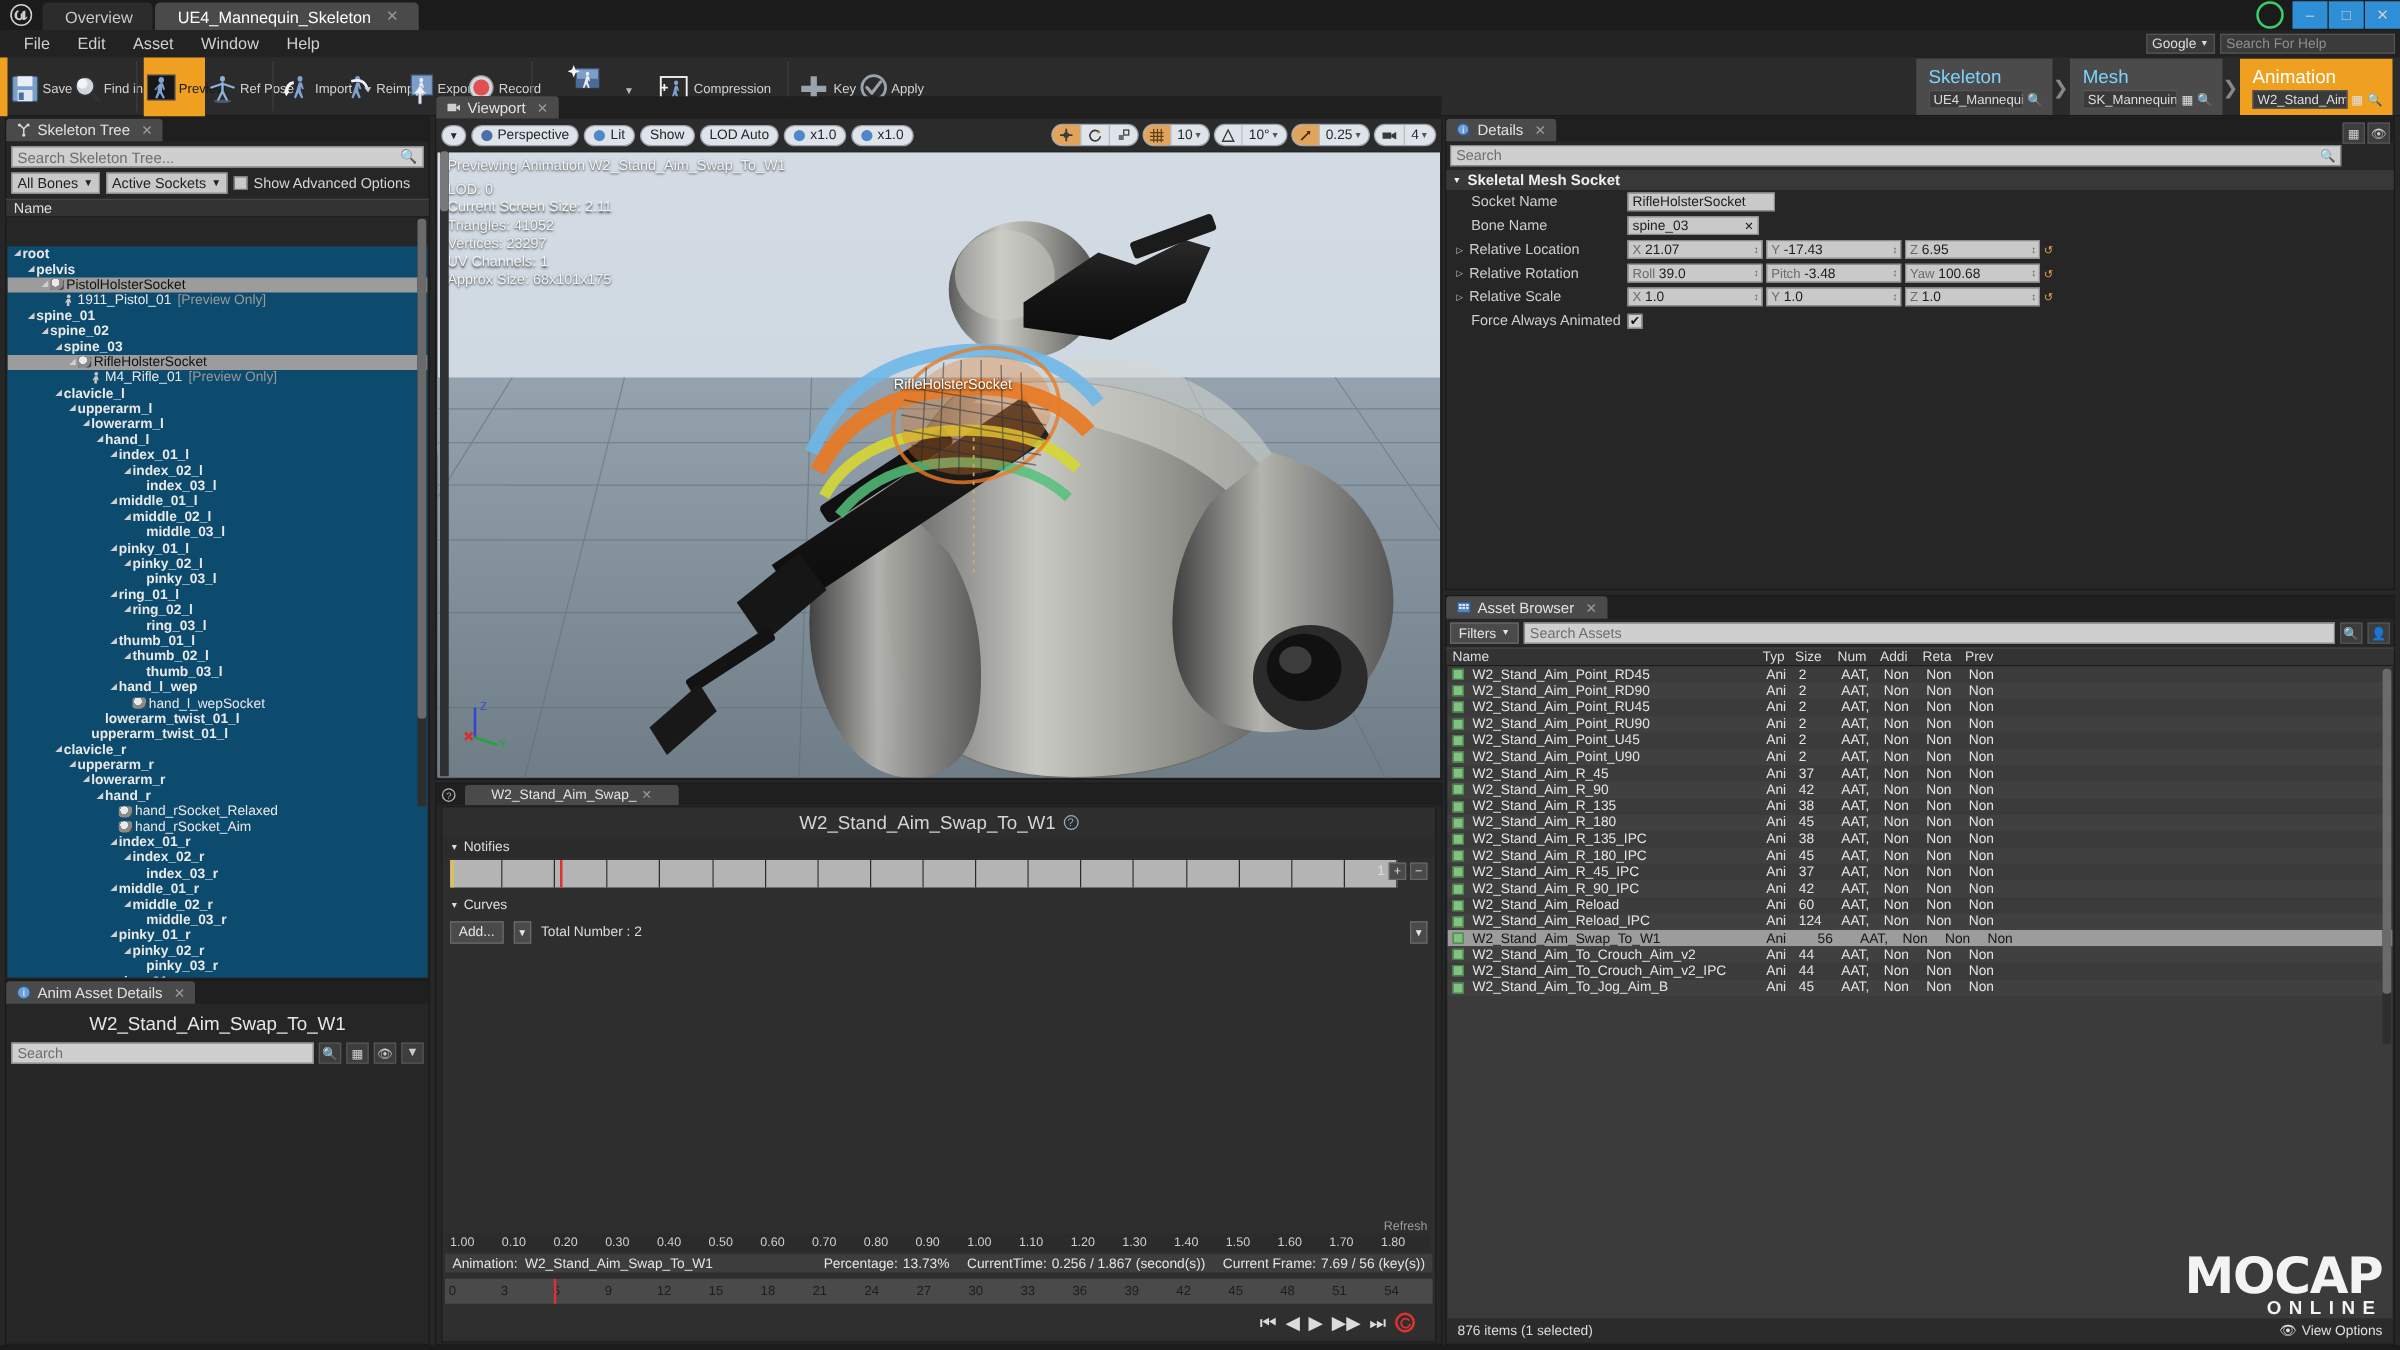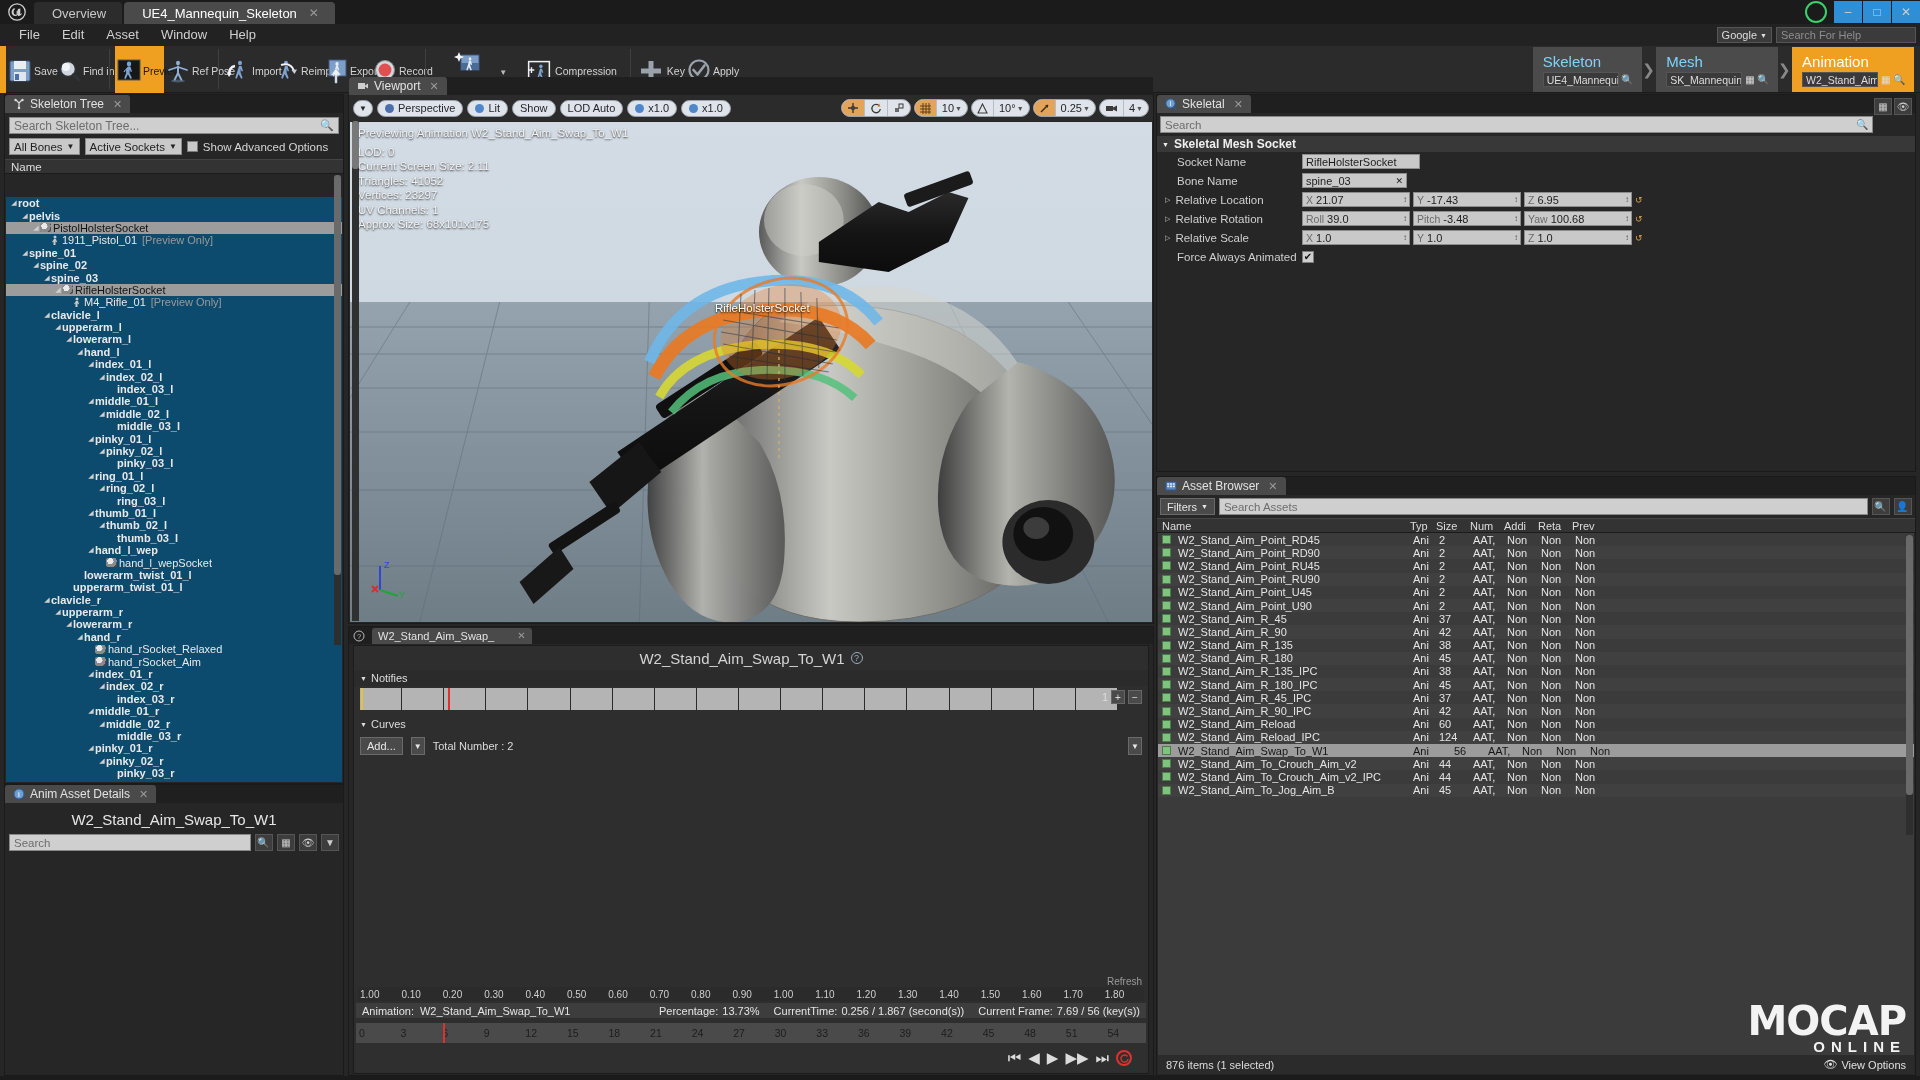--- a/index.html
+++ b/index.html
@@ -1132,7 +1132,7 @@
               <path d="M8 8.5 L11 11.5" stroke="#2d5c92" stroke-width="1.6"></path>
             </svg>
         </span>
-        <span>Skeletal</span>
+        <span>Details</span>
         <span class="x">✕</span>
       </div>
     </div>

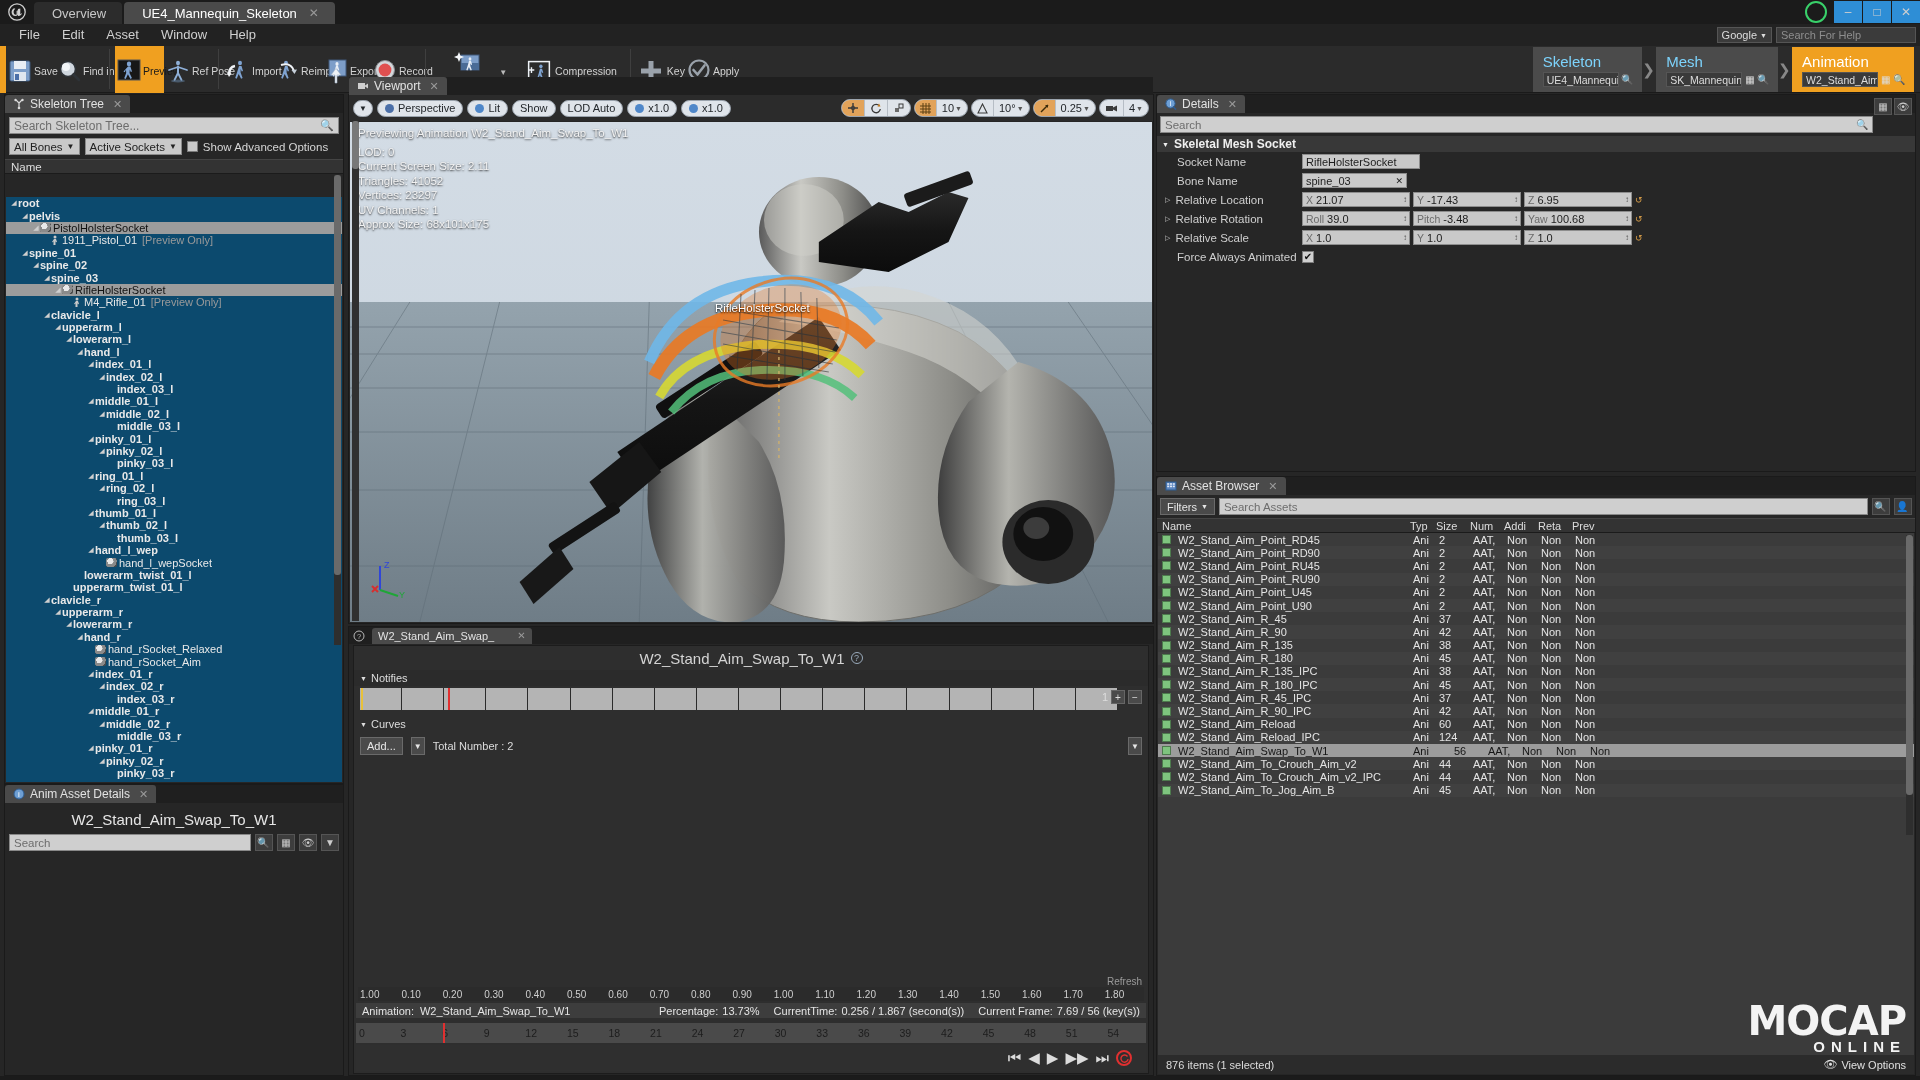--- a/index.html
+++ b/index.html
@@ -124,7 +124,7 @@
   
   #anim-timeline { left:348px; top:626px; width:806px; height:450px; }
   .at-tabrow { height:17px; background:#1f1f1f; display:flex; align-items:center; padding-left:4px; gap:5px; }
-  .at-tab { background:#4a4a4a; height:16px; display:flex; align-items:center; padding:0 6px; font-size:11px; color:#e2e2e2; gap:23px; border-top-left-radius:3px; border-top-right-radius:3px; }
+  .at-tab { background:#4a4a4a; height:16px; display:flex; align-items:center; padding:0 21px; font-size:11px; color:#e2e2e2; gap:4px; border-top-left-radius:3px; border-top-right-radius:3px; }
   .at-title { height:24px; display:flex; align-items:center; justify-content:center; font-size:15px; color:#d4d4d4; gap:6px; background:#2e2e2e; }
   .at-q { width:12px; height:12px; border:1px solid #9ab; border-radius:50%; font-size:9px; display:flex; align-items:center; justify-content:center; color:#9ab; }
   .at-track-hdr { height:16px; display:flex; align-items:center; gap:4px; padding-left:6px; font-size:11px; color:#ddd; background:#2b2b2b; }

